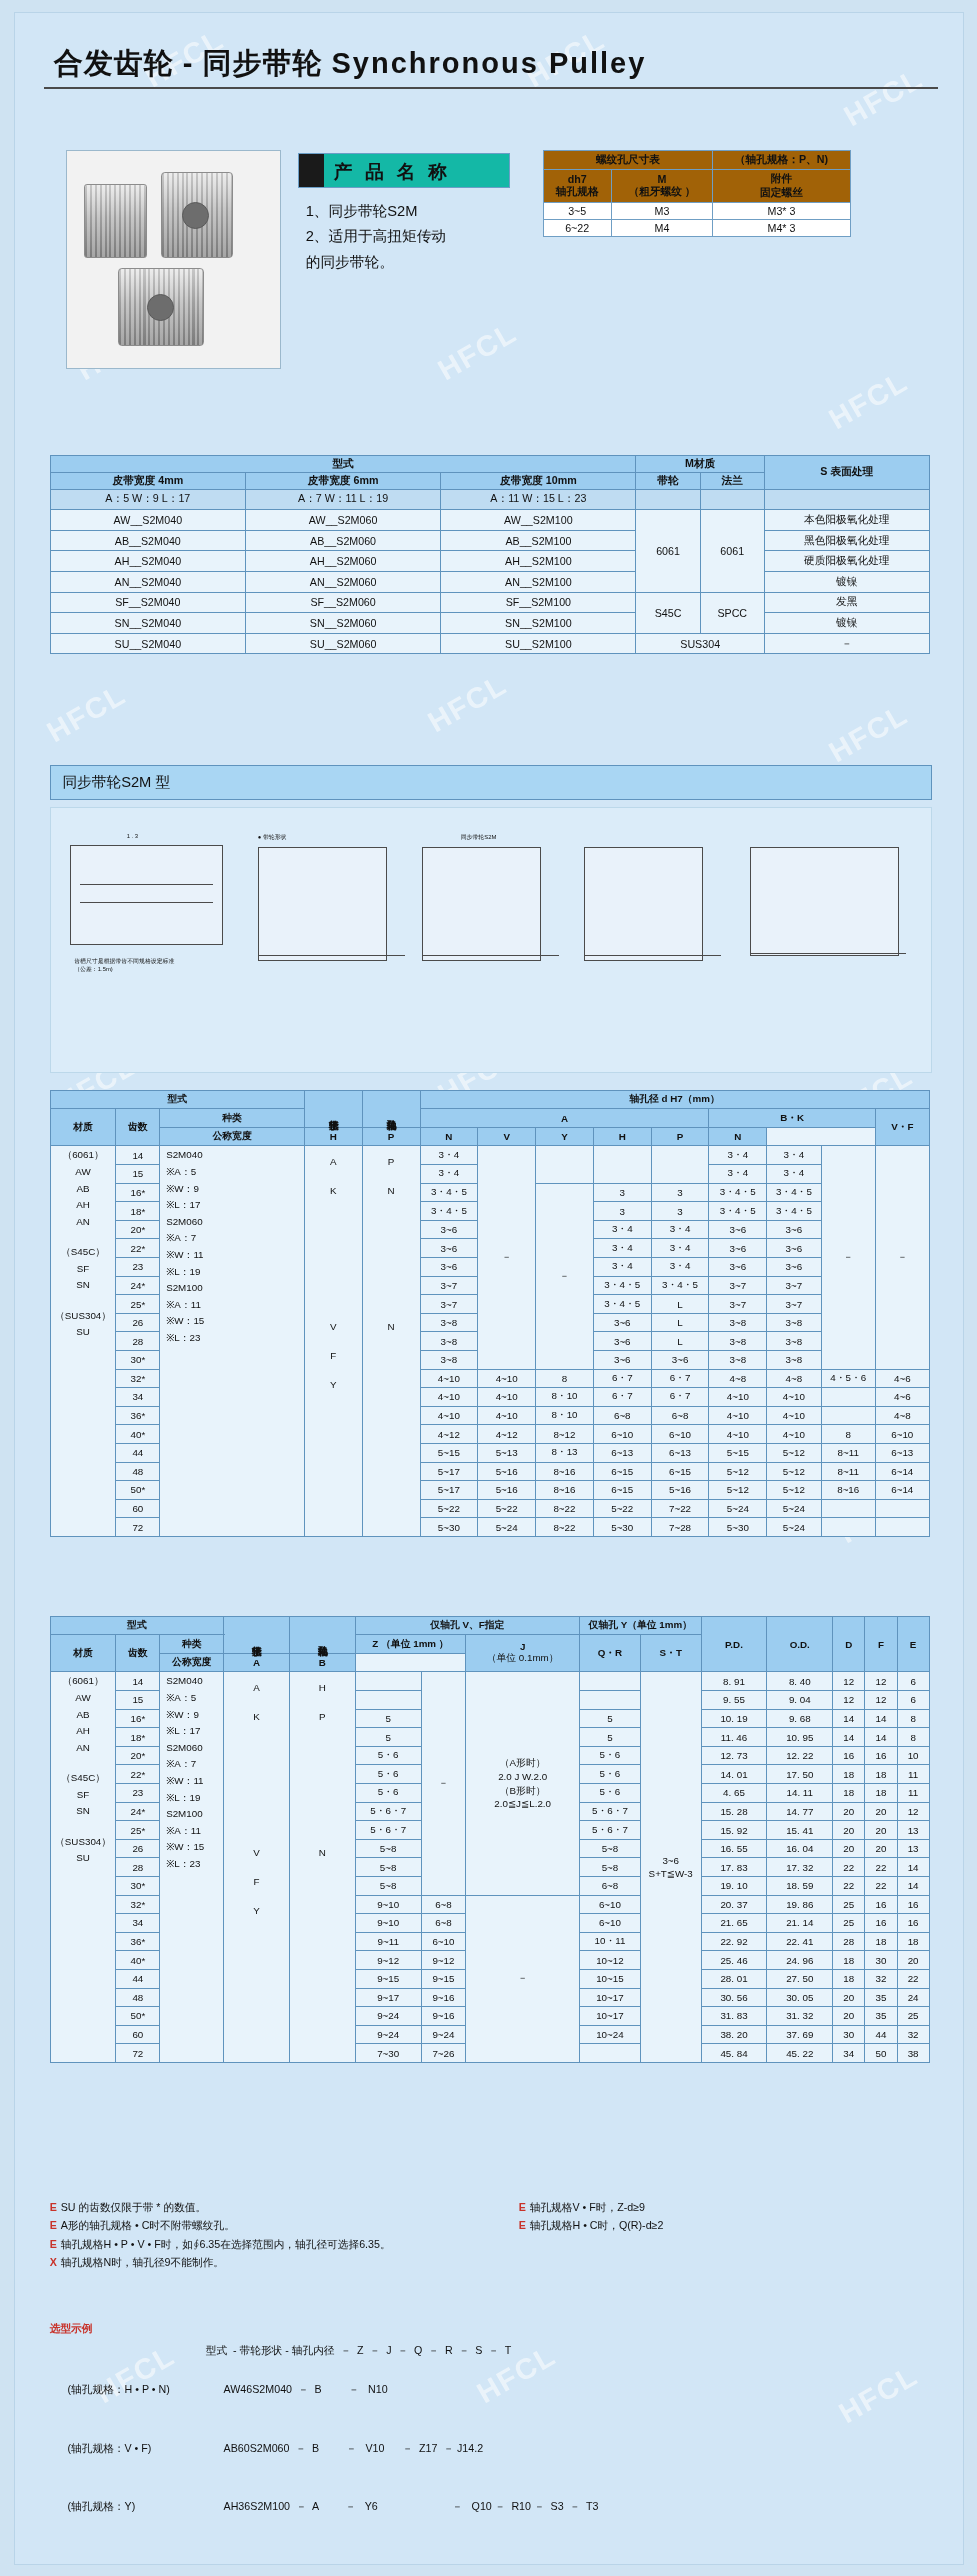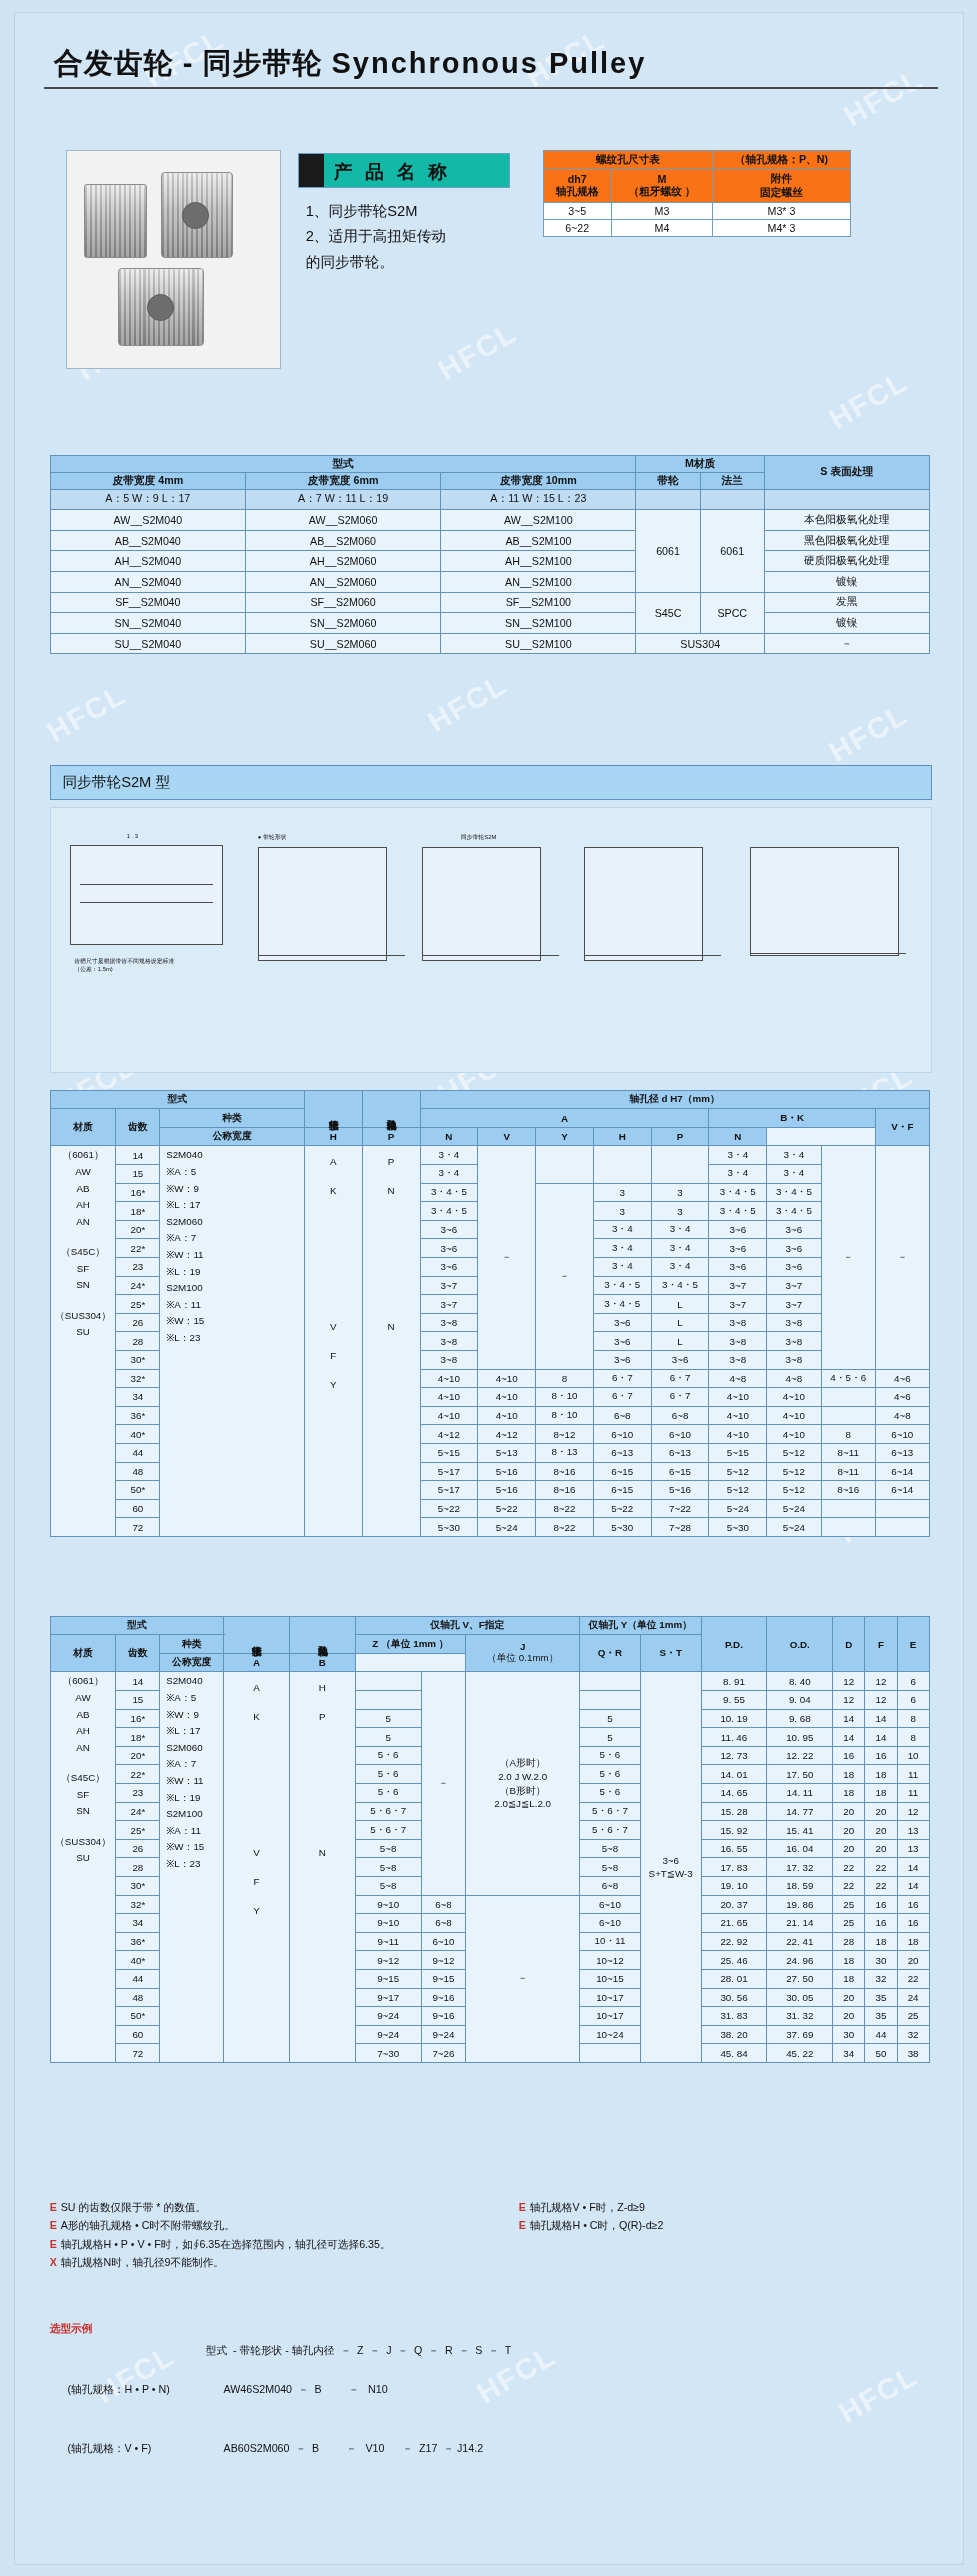--- a/index.html
+++ b/index.html
@@ -63,7 +63,7 @@
     border-collapse:collapse;font-size:10.7px;background:#fff;
   }
   .screwtab td,.screwtab th{border:1px solid #6f9ec4;padding:2px 2.9px;text-align:center;}
-  .screwtab .hdr{background:#f97316;font-weight:bold;font-size:10.7px;}
+  .screwtab .hdr{background:#a16207;font-weight:bold;font-size:10.7px;}
   
   table.bt{border-collapse:collapse;font-size:10.7px;background:#e8f3fb;}
   table.bt td,table.bt th{border:1px solid #5f93bd;padding:1px 2.9px;text-align:center;color:#111;}

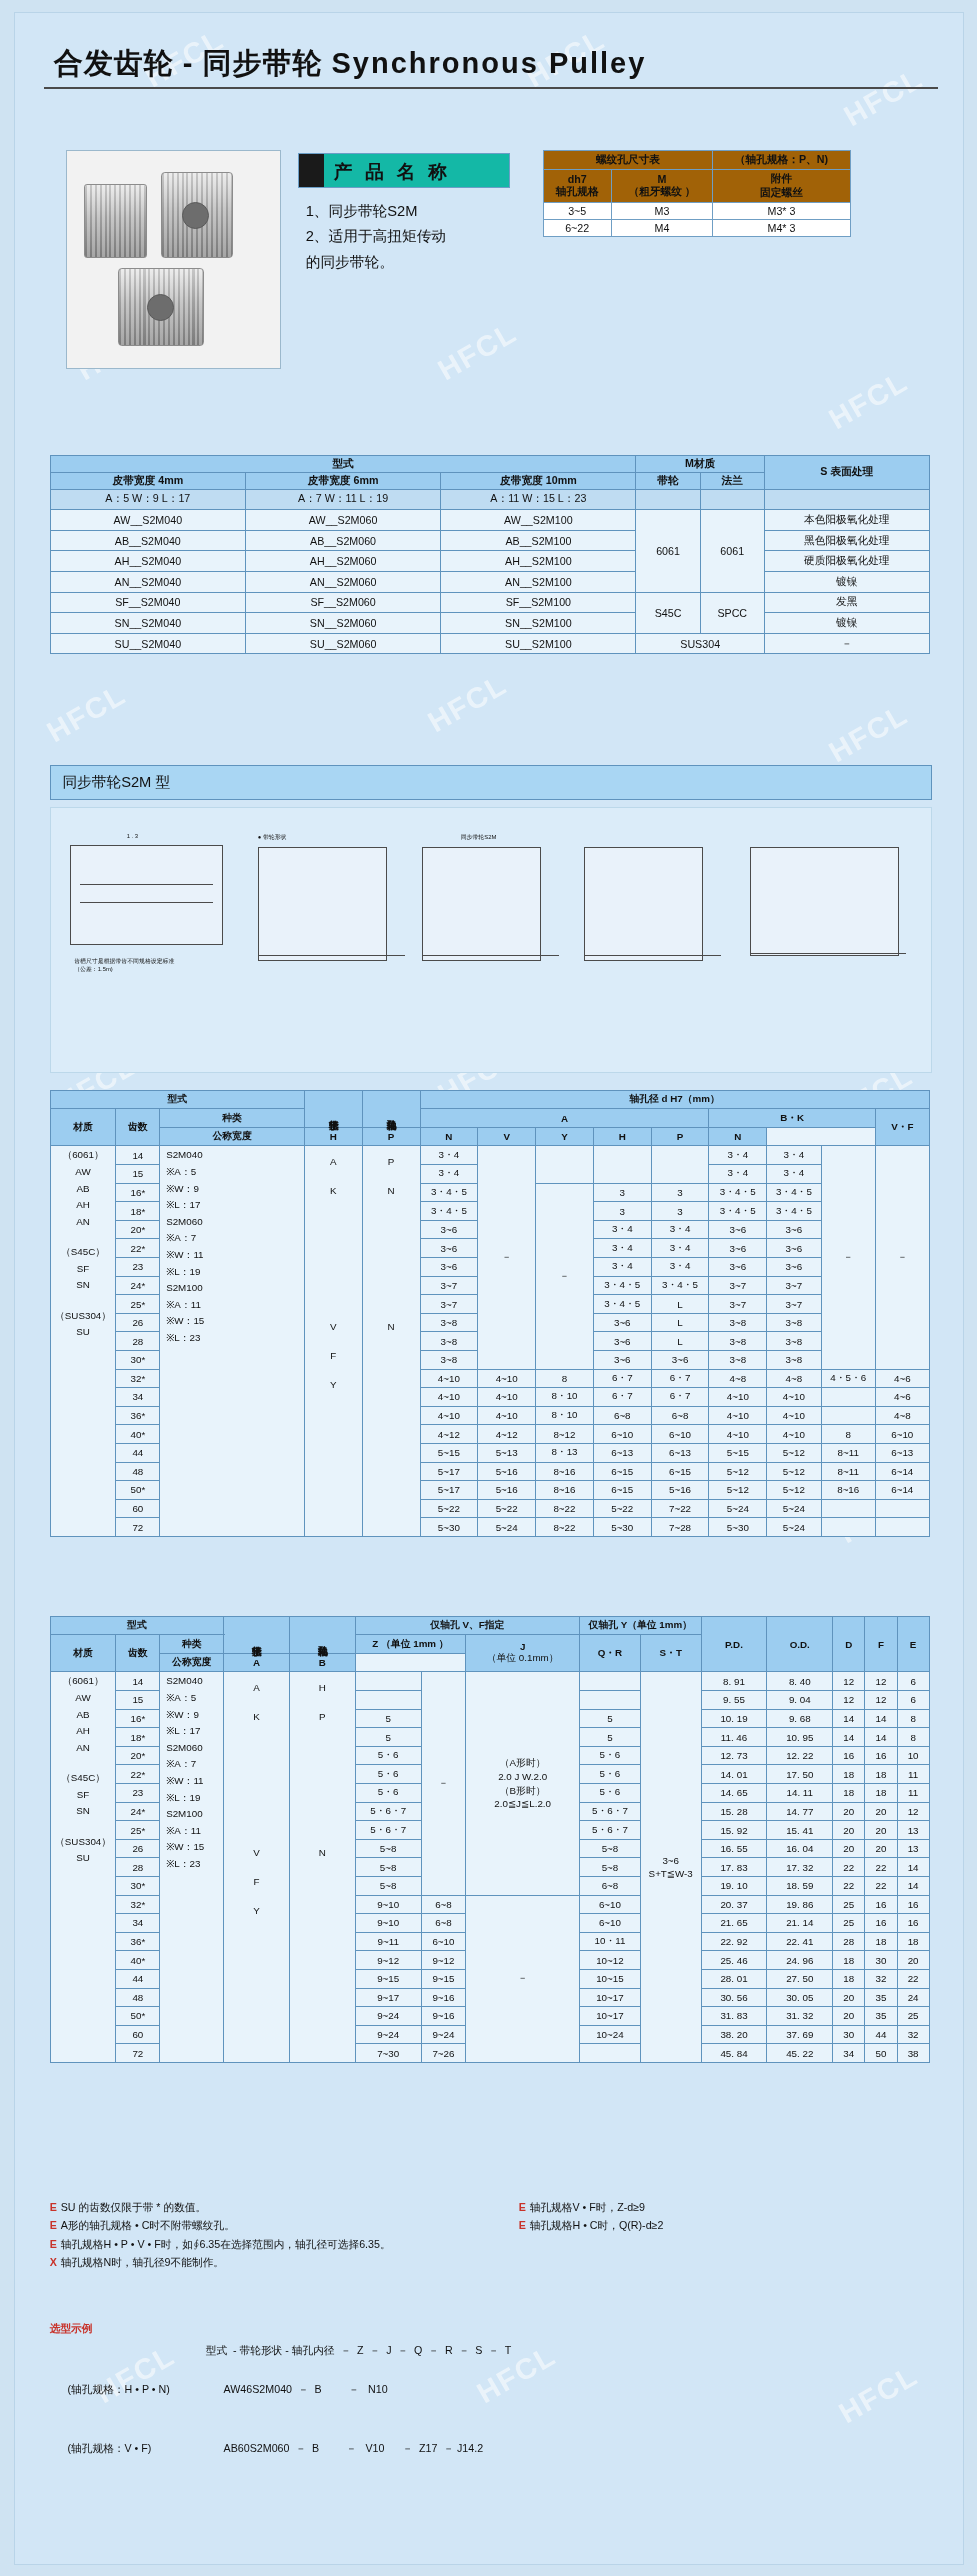--- a/index.html
+++ b/index.html
@@ -717,7 +717,7 @@
           <td>23</td>
           <td>5・6</td>
           <td>5・6</td>
-          <td>14. 65</td>
+          <td>4. 65</td>
           <td>14. 11</td>
           <td>18</td>
           <td>18</td>

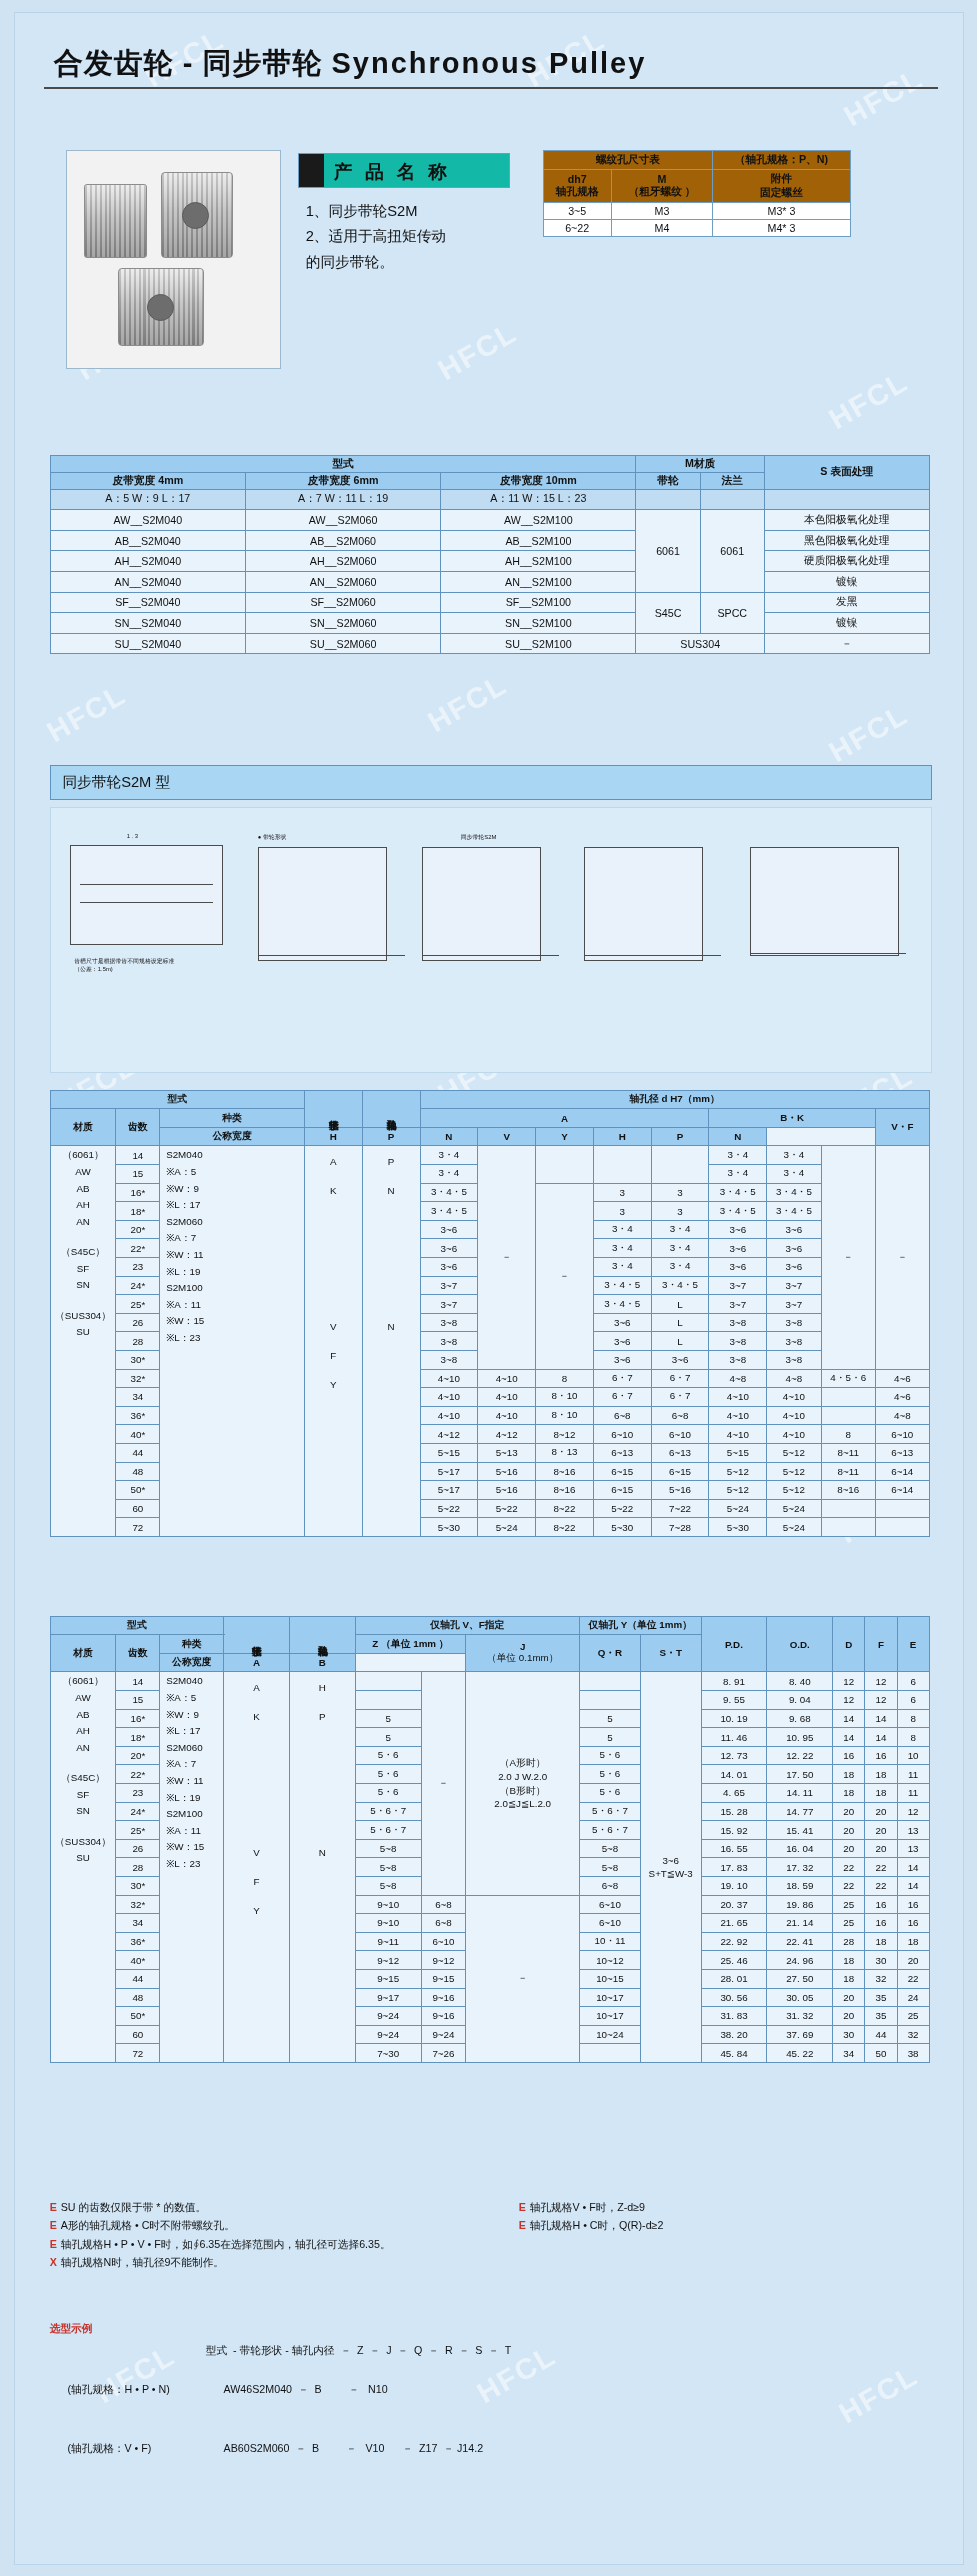--- a/index.html
+++ b/index.html
@@ -898,6 +898,9 @@
     <div class="row">
       <span style="display:inline-block;width:156px">(轴孔规格：V • F)</span><span>AB60S2M060  －  B         －   V10      －  Z17  － J14.2</span>
     </div>
+    <div class="row">
+      <span style="display:inline-block;width:156px">(轴孔规格：Y)</span><span>AH36S2M100  －  A         －   Y6                         －   Q10 －  R10 －  S3  －  T3</span>
+    </div>
   </div>
 
 </div>

